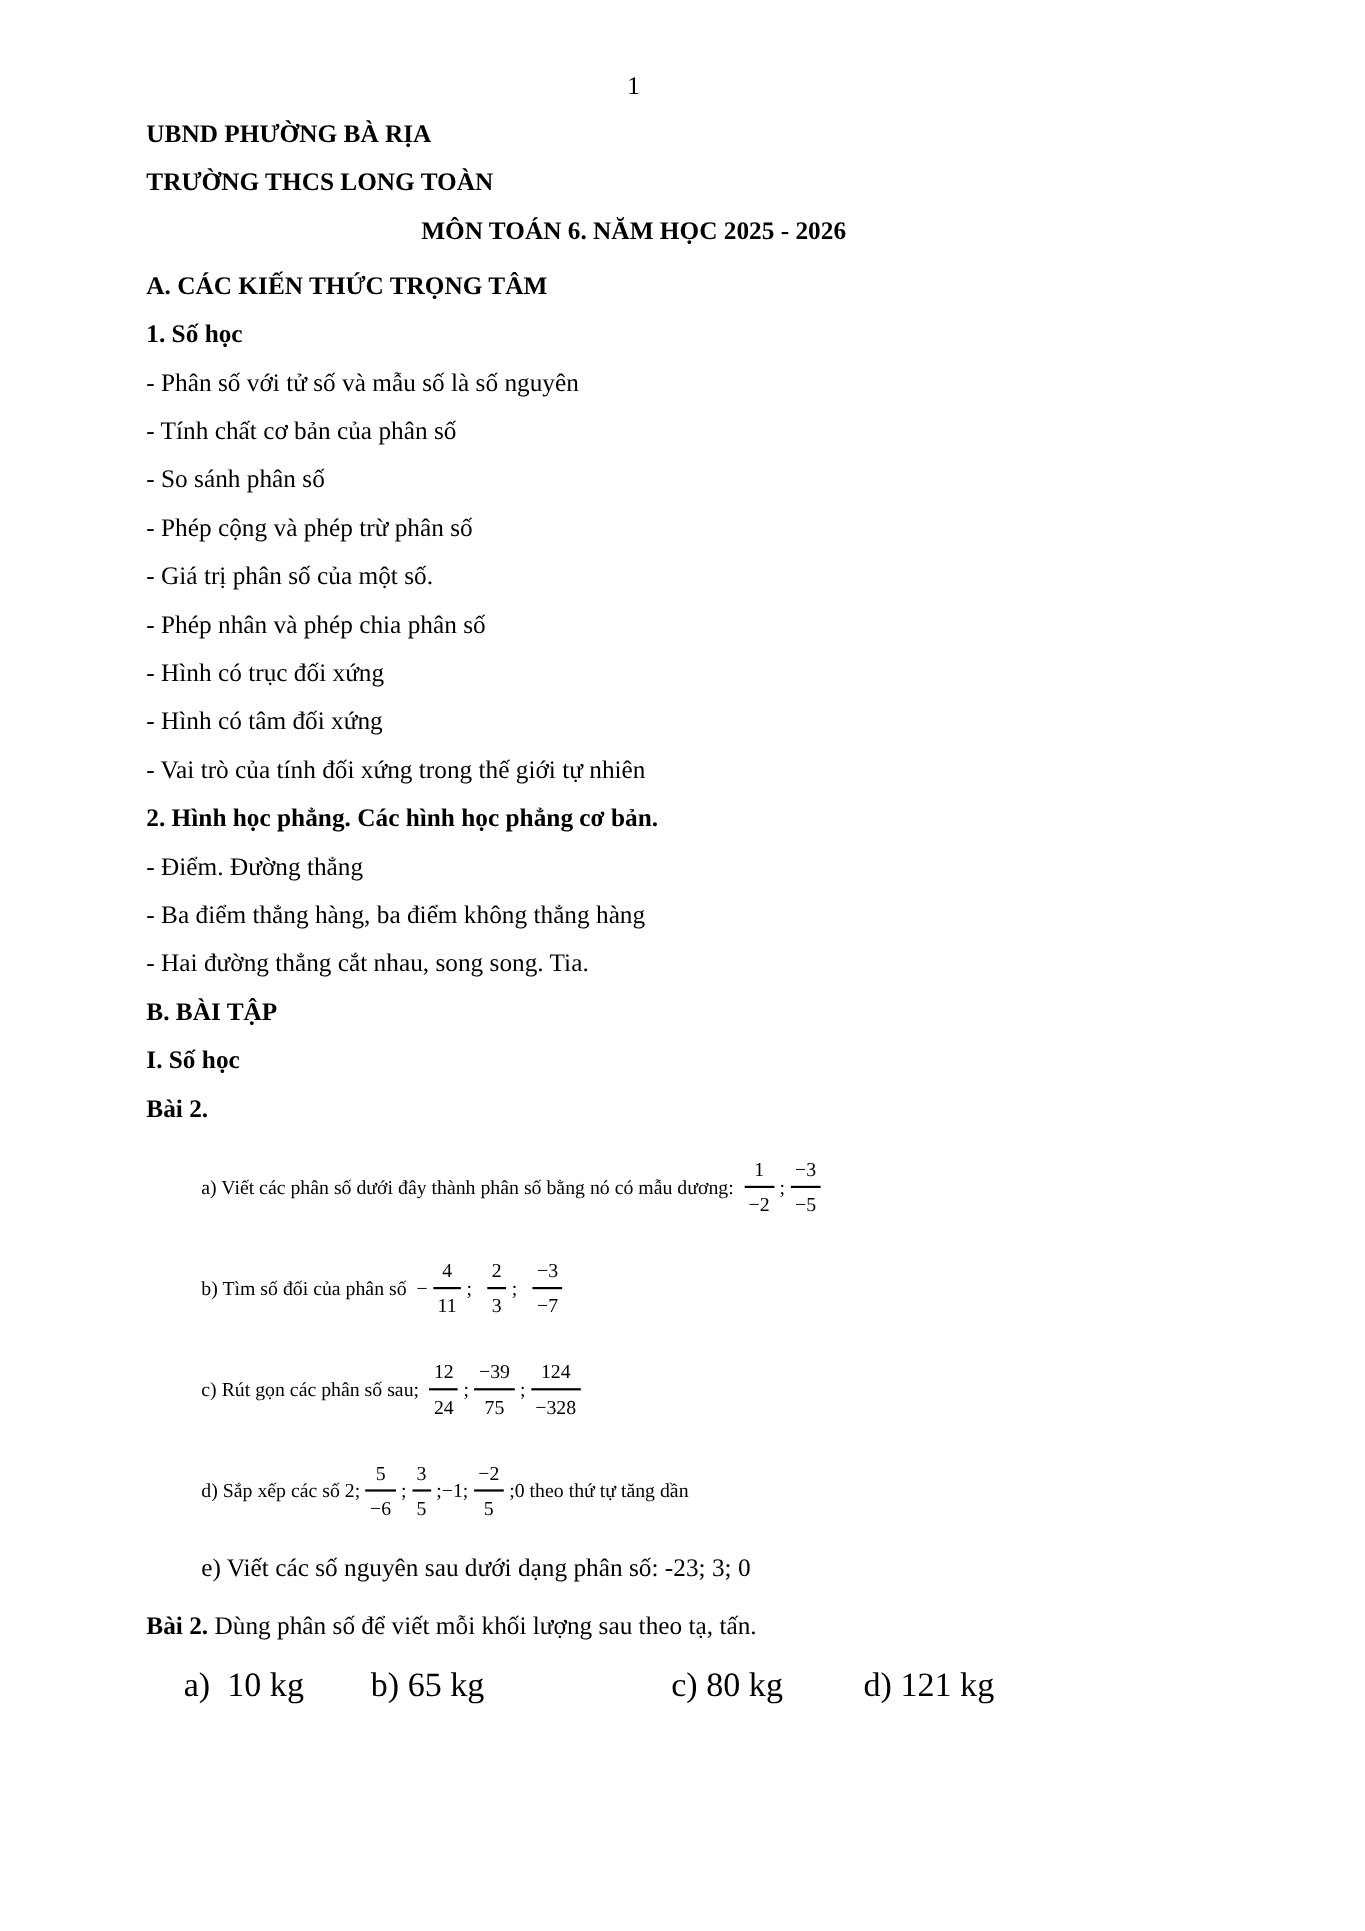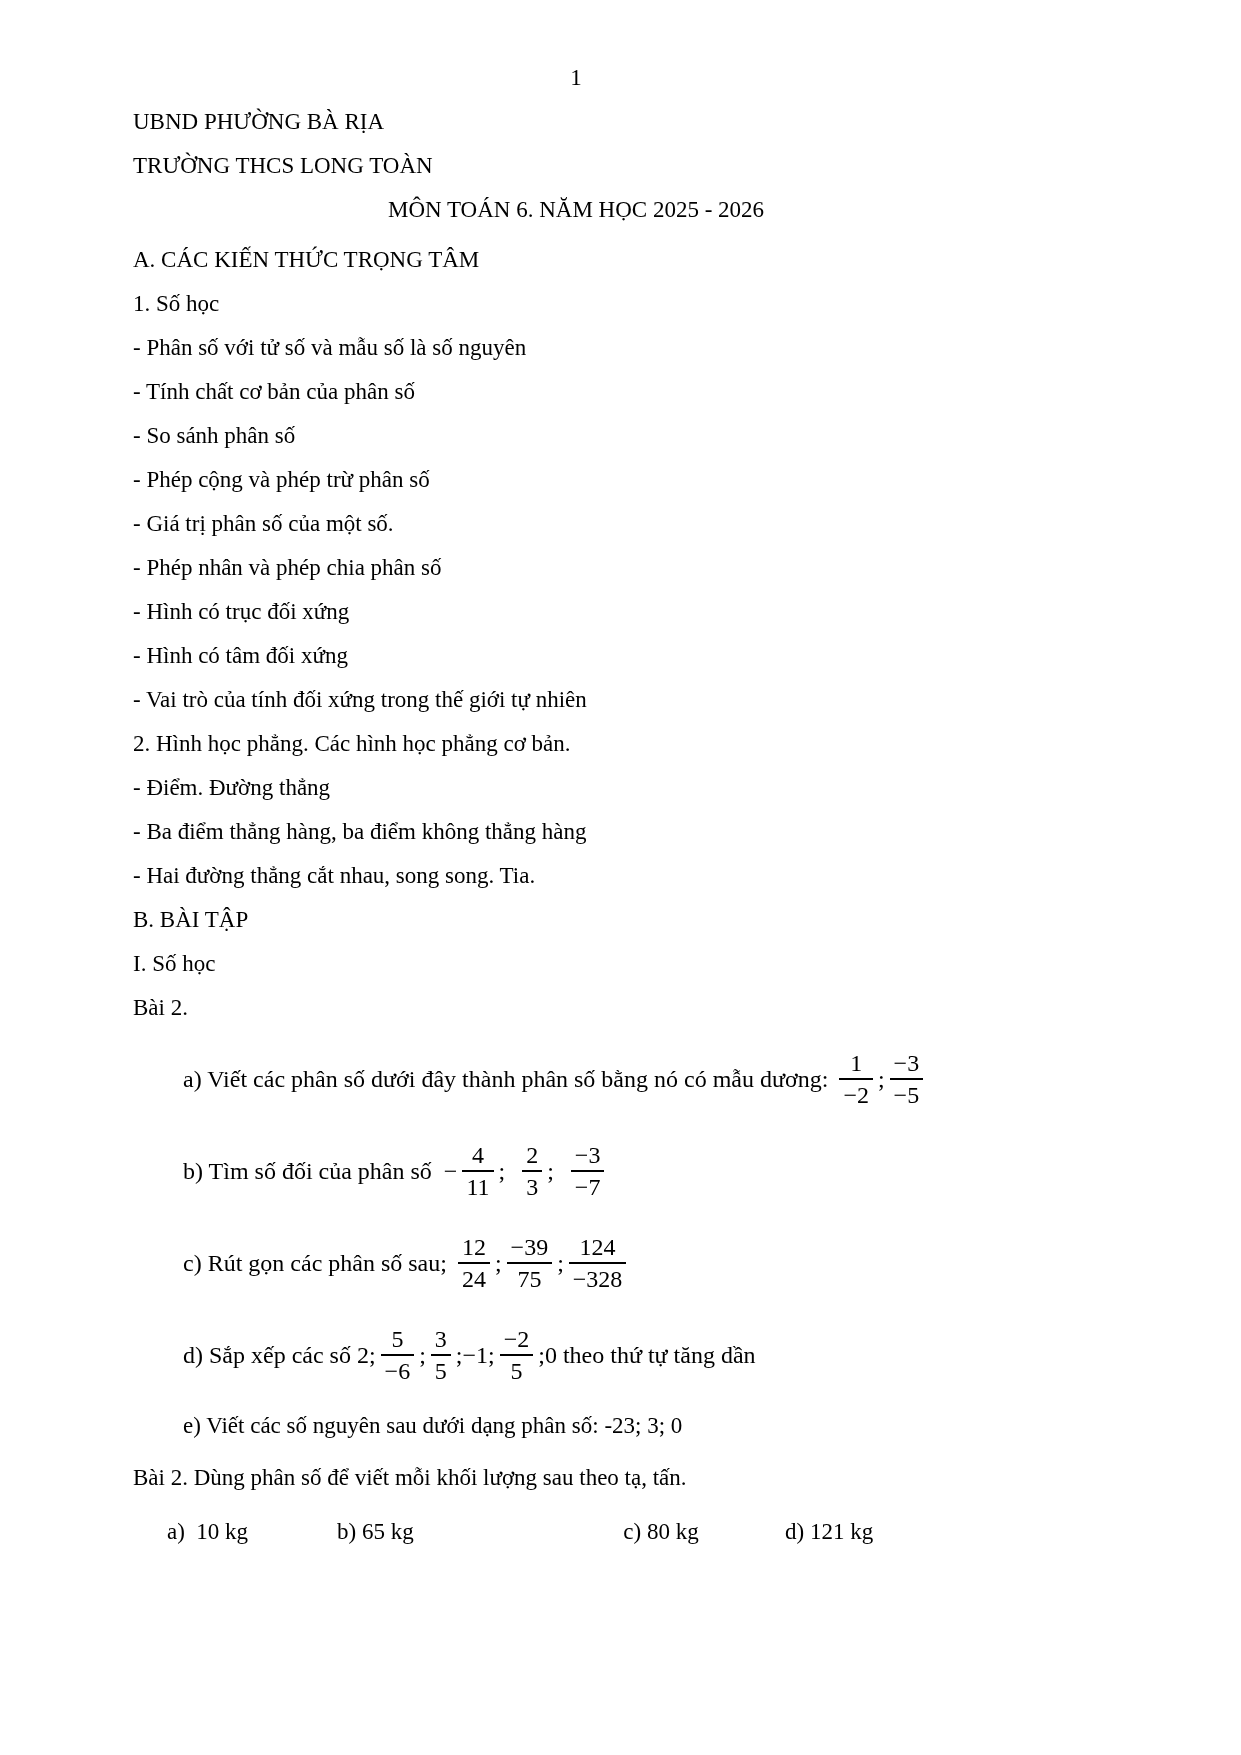--- a/index.html
+++ b/index.html
@@ -20,7 +20,7 @@
     line-height:44px;
     white-space:nowrap;
   }
-  .bold { font-weight:normal; }
+  .bold { font-weight:bold; }
   .center { text-align:center; }
   .page-number { text-align:center; font-size:23px; line-height:44px; }
   .gap-top { margin-top:6px; }

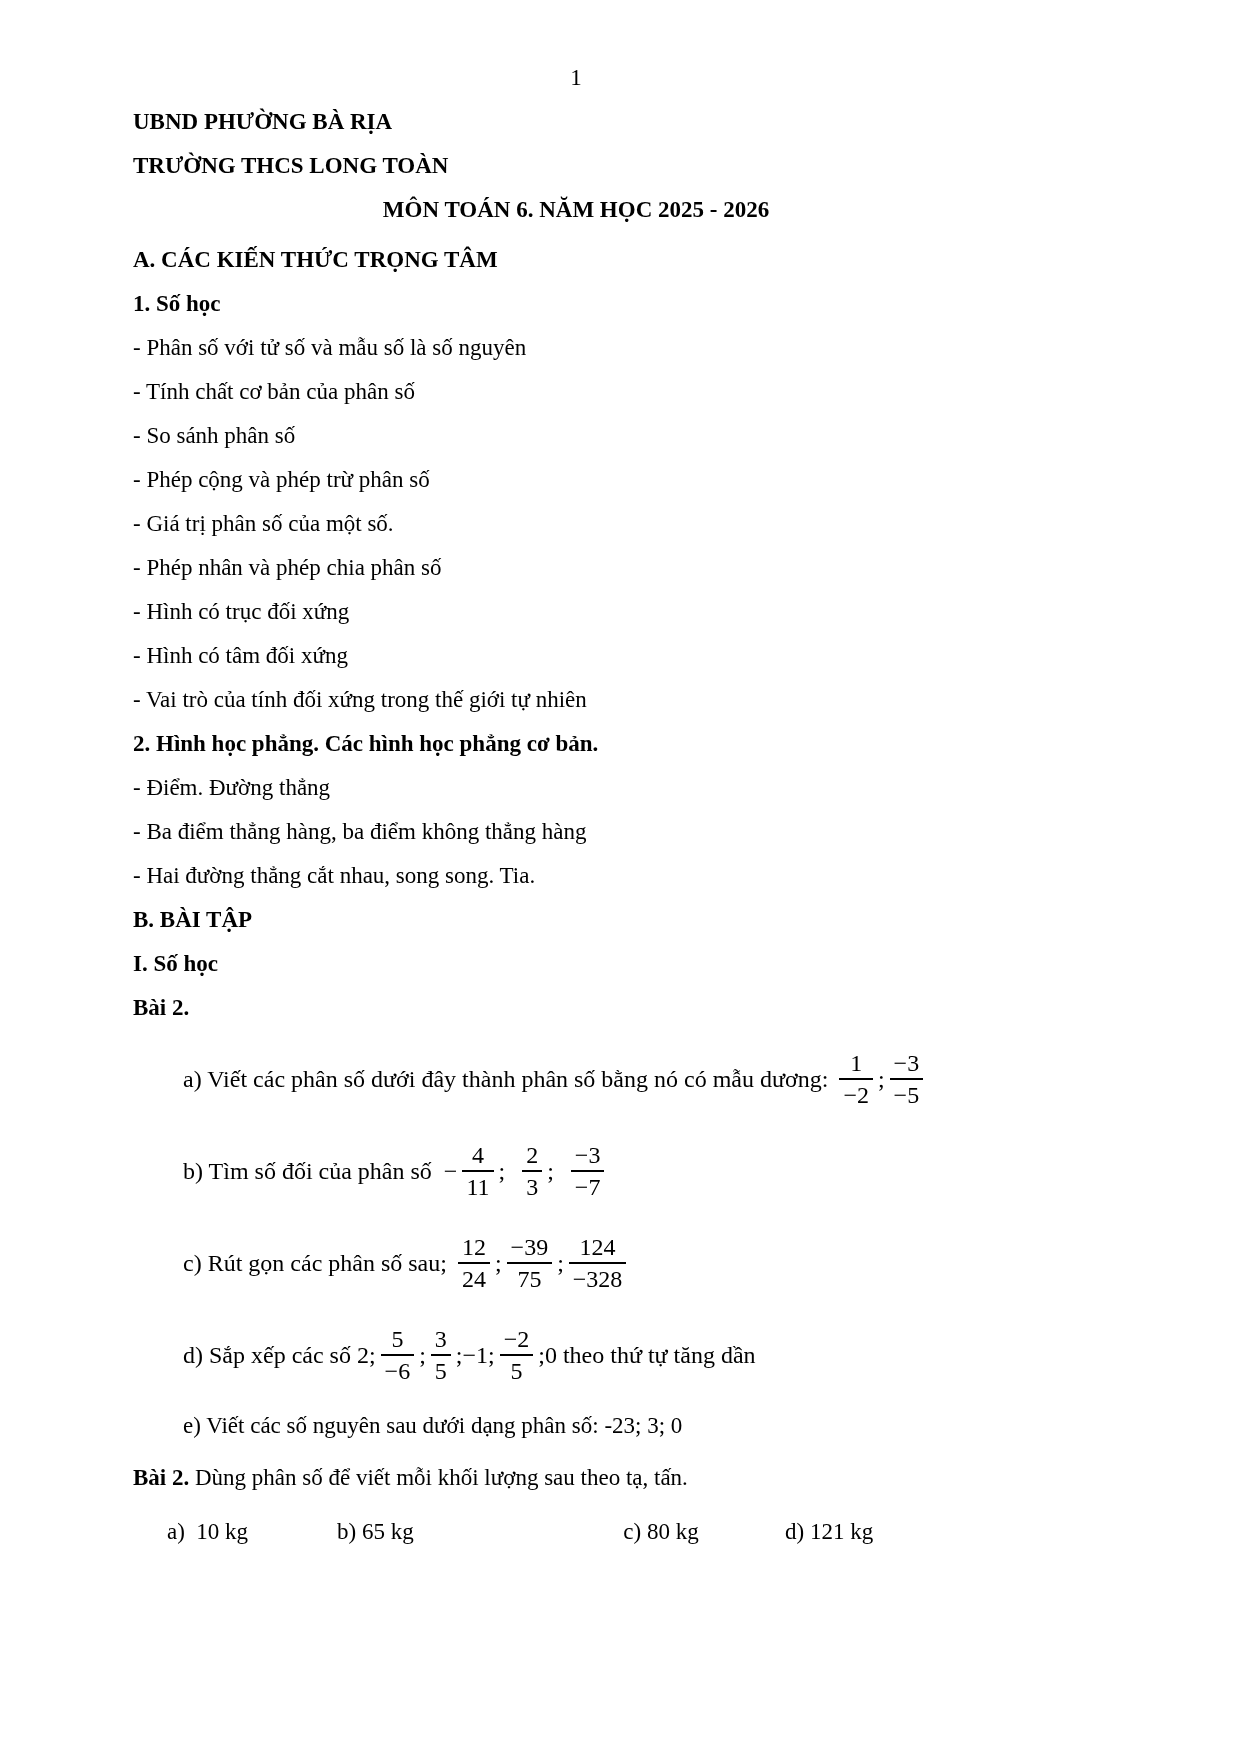--- a/index.html
+++ b/index.html
@@ -29,7 +29,7 @@
   .formula {
     display:flex;
     align-items:center;
-    font-size:24px;
+    font-size:18px;
     min-height:86px;
     margin:6px 0;
     padding-left:50px;

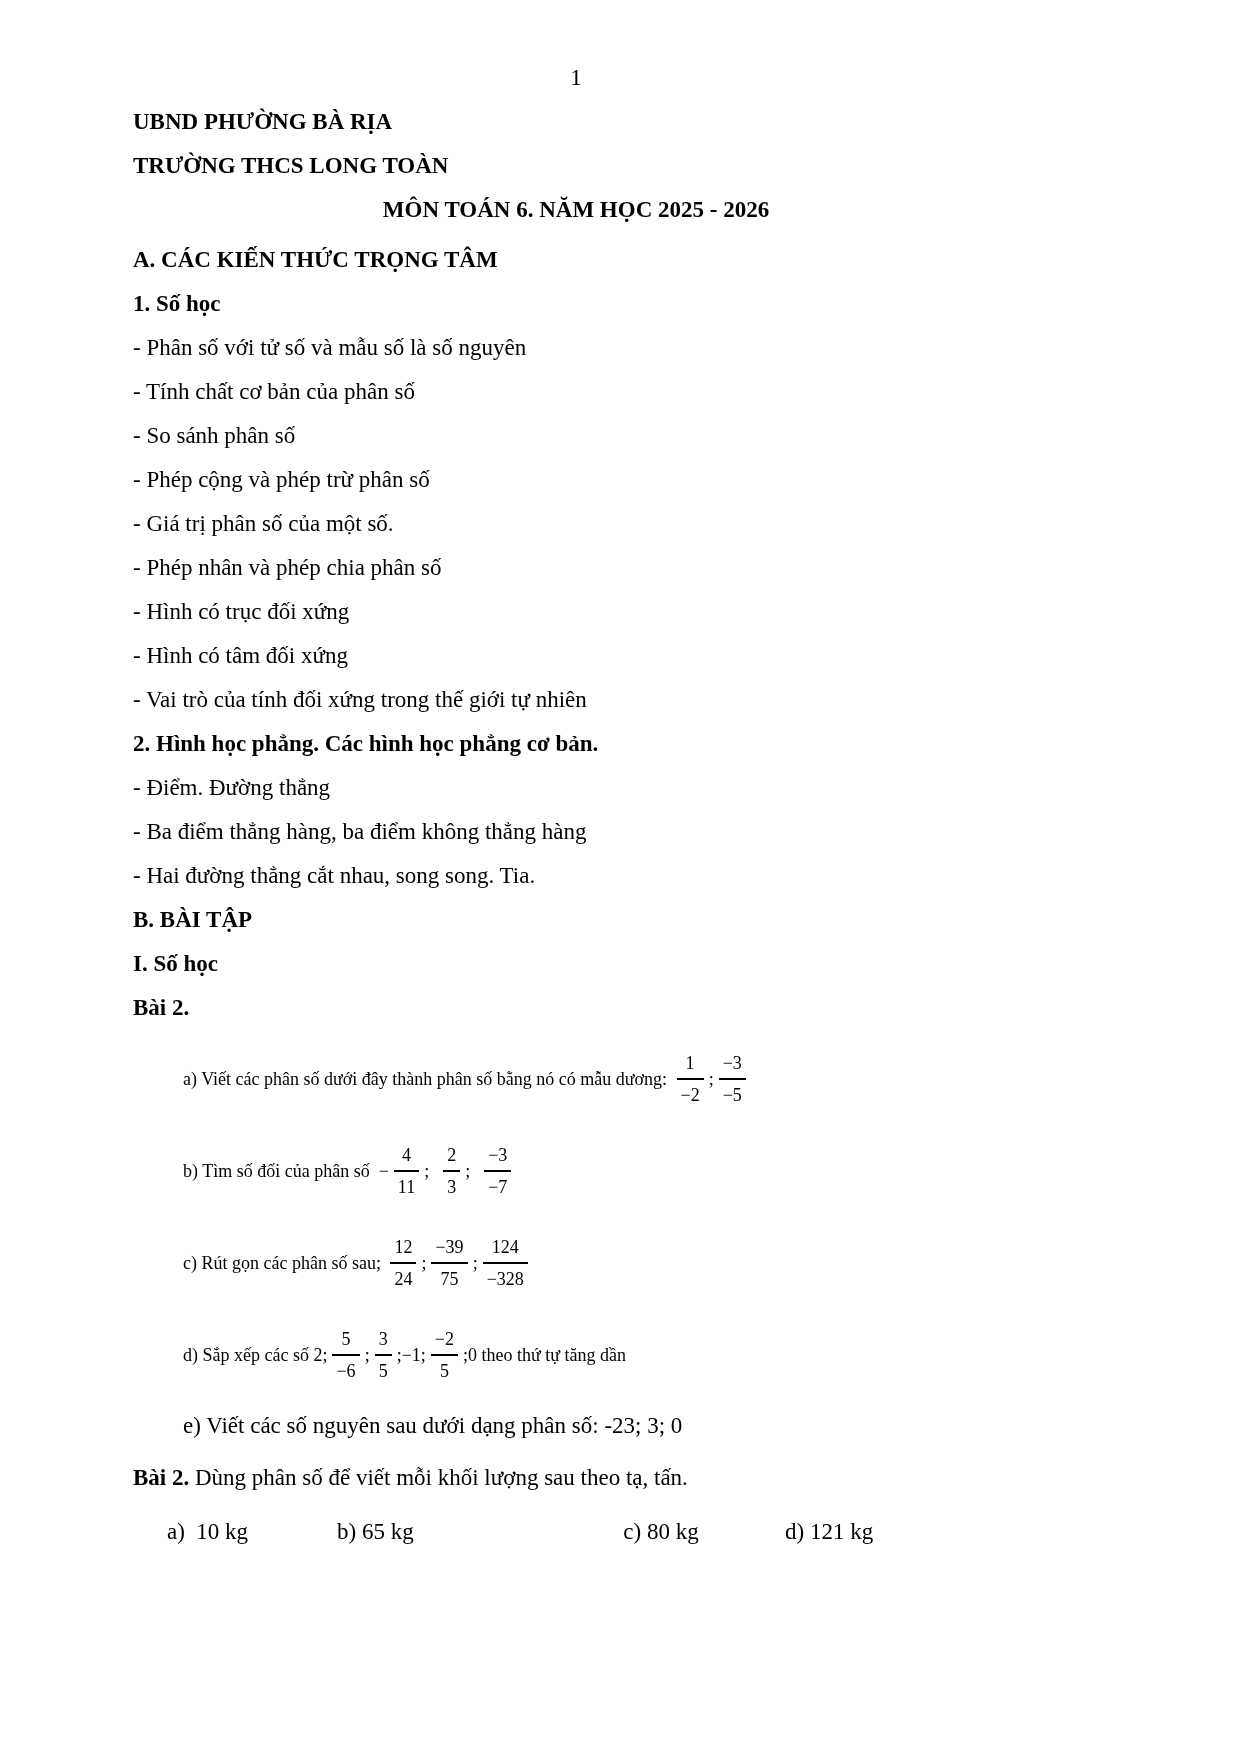--- a/index.html
+++ b/index.html
@@ -47,7 +47,7 @@
   .bai2-line { margin-top:8px; }
   .options {
     display:flex;
-    font-size:23px;
+    font-size:31px;
     line-height:44px;
     padding-left:34px;
     margin-top:10px;

